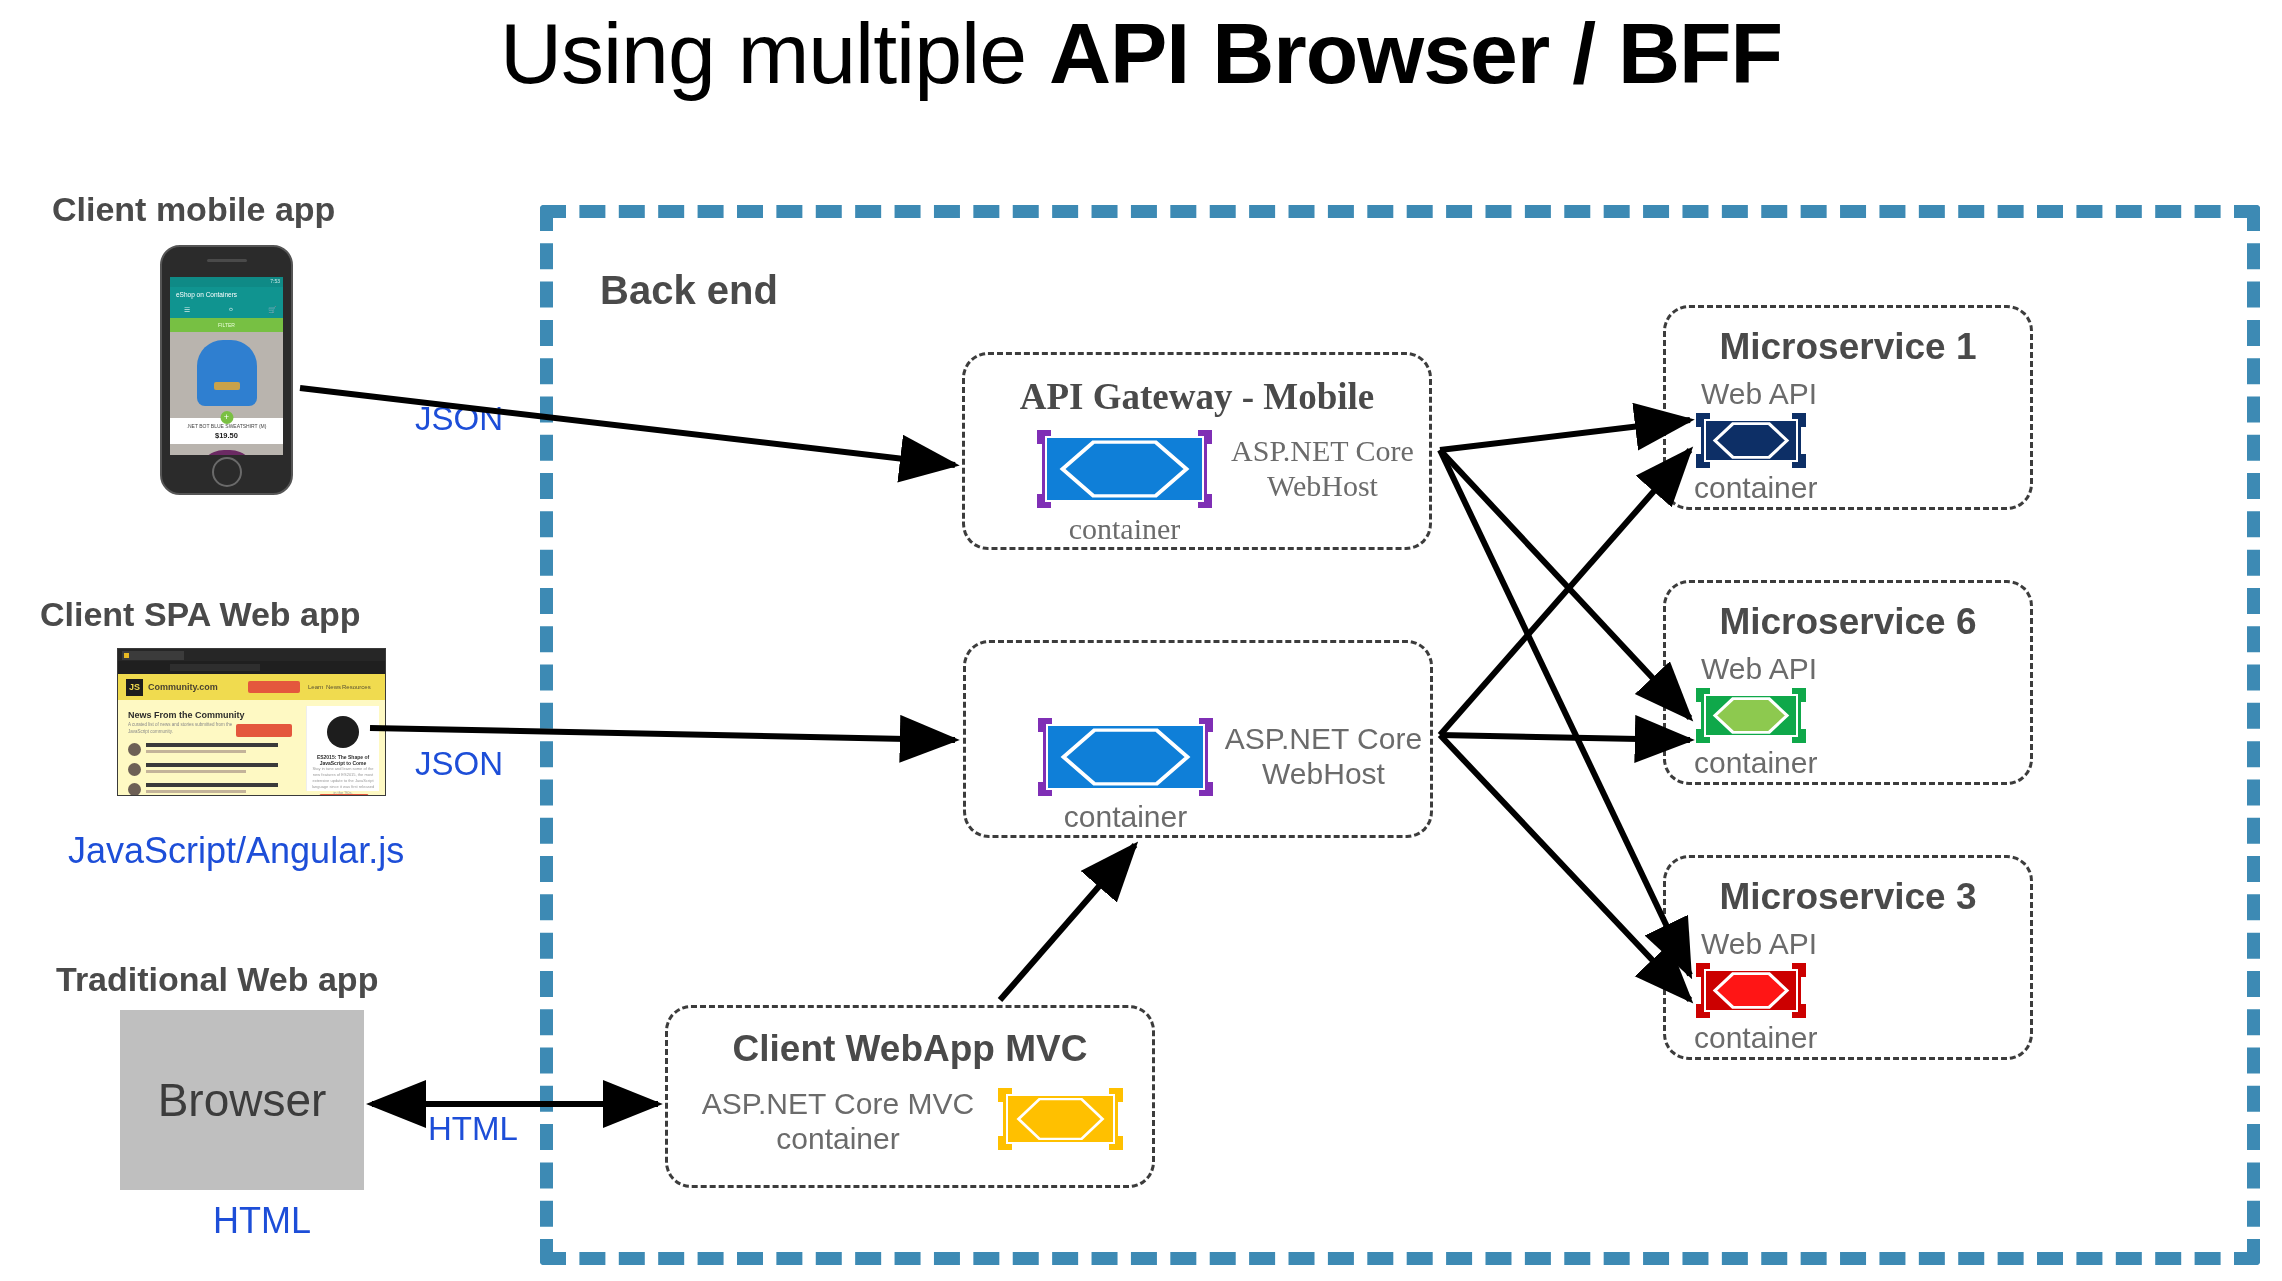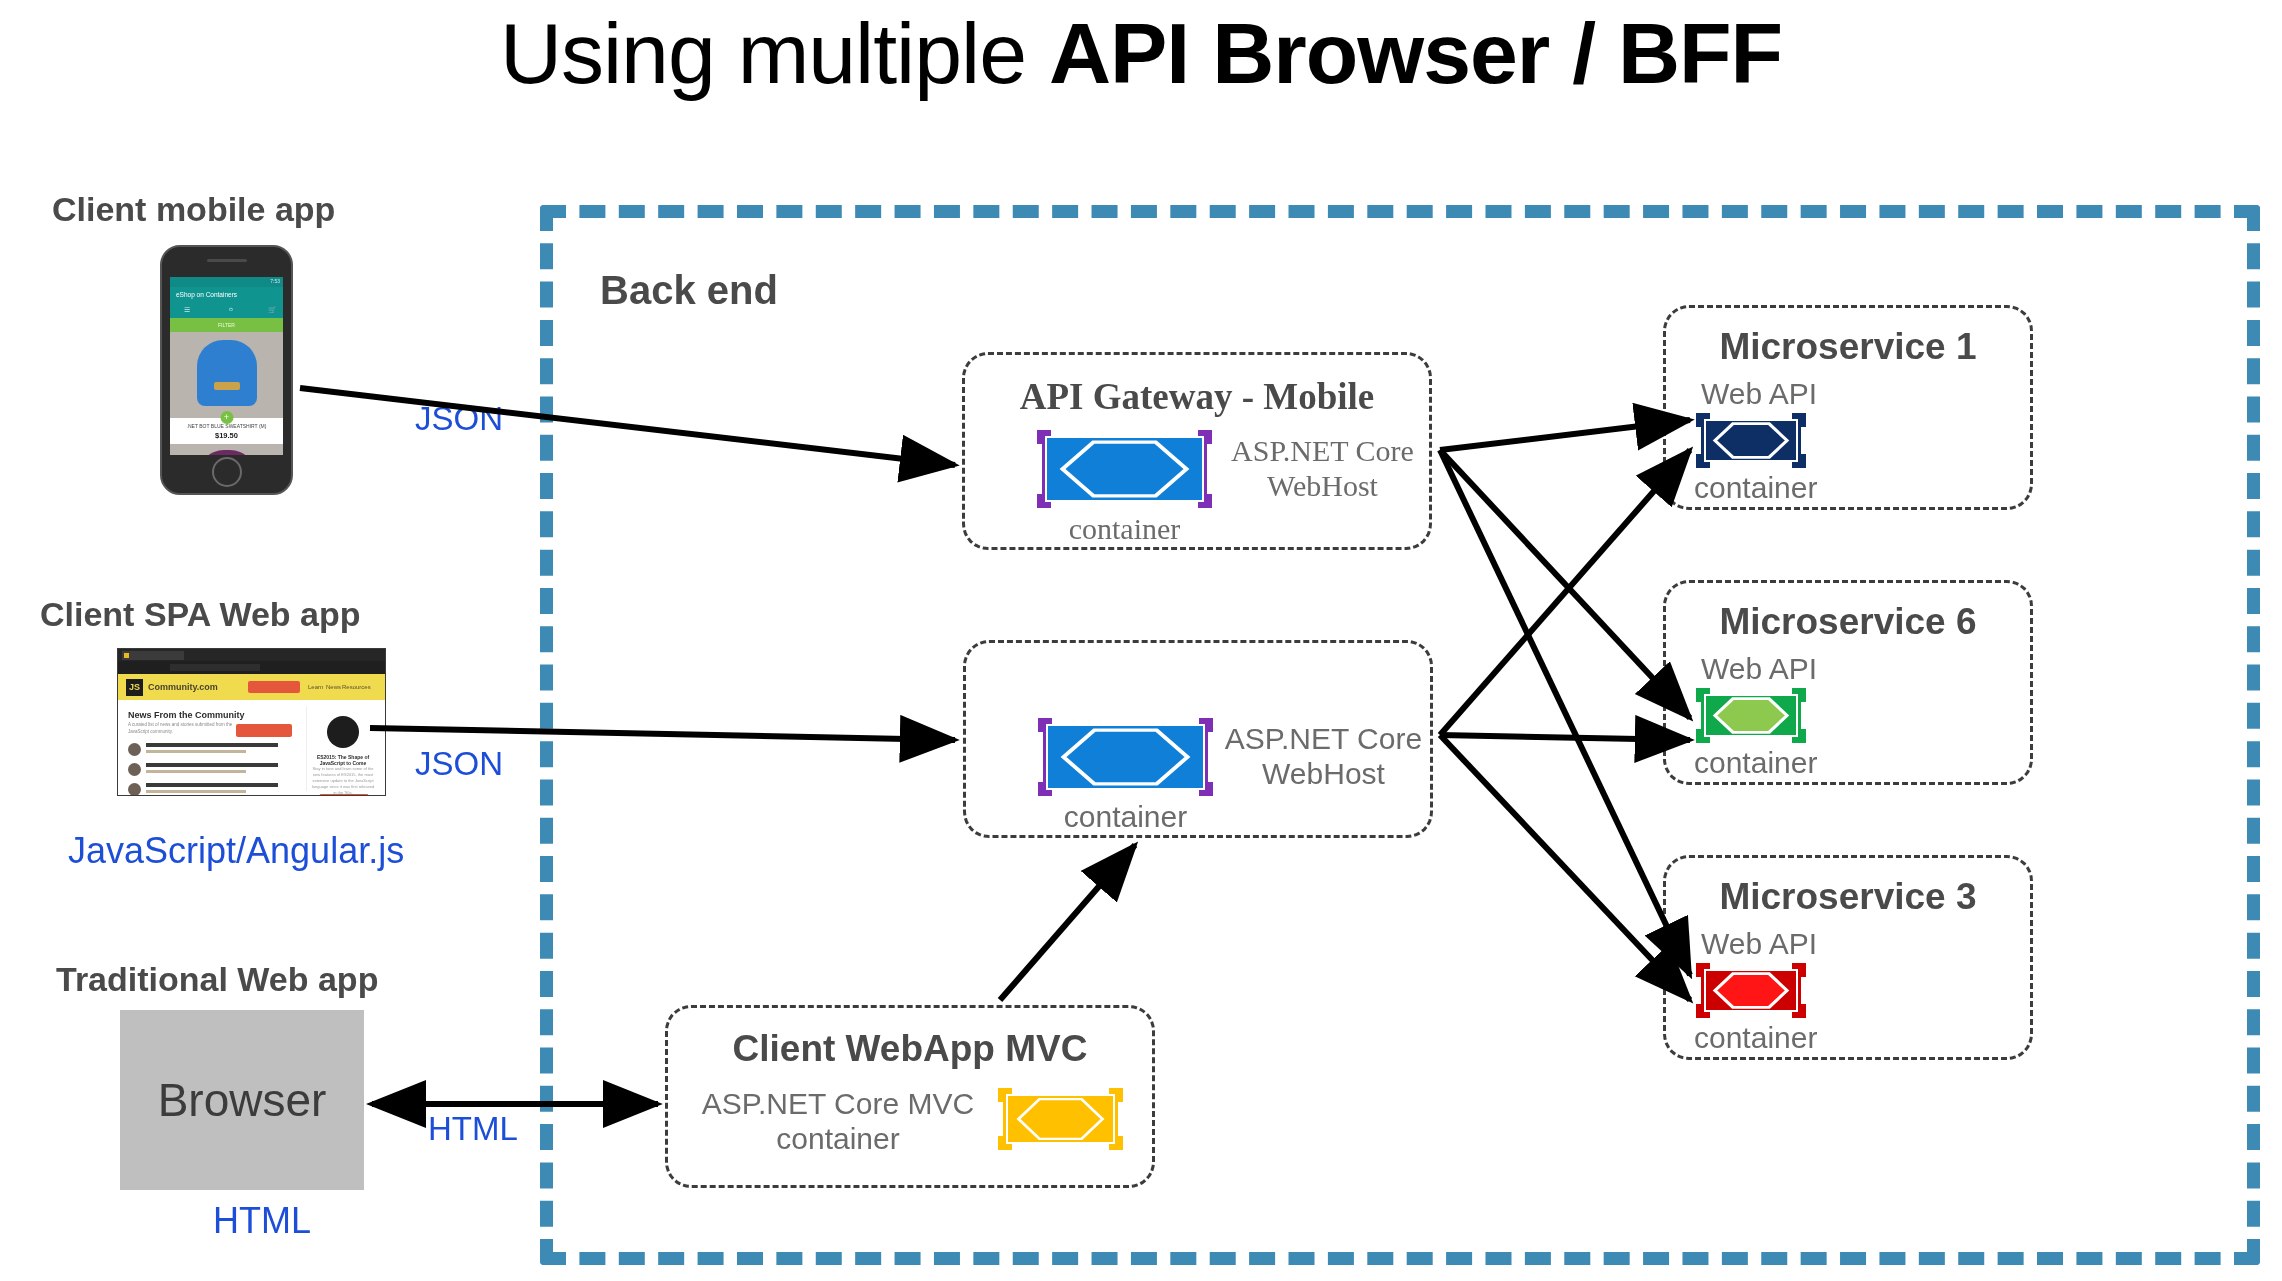--- a/index.html
+++ b/index.html
@@ -82,7 +82,7 @@
   .brw .sitename{position:absolute;left:30px;top:8px;font-size:9px;color:#4a4330;font-weight:700;}
   .brw .cta{position:absolute;left:130px;top:7px;width:52px;height:12px;background:#e4573d;border-radius:2px;}
   .brw .nav{position:absolute;top:10px;font-size:6px;color:#5a5233;}
-  .brw .content{position:absolute;left:0;top:51px;right:0;bottom:0;background:#ffffff;}
+  .brw .content{position:absolute;left:0;top:51px;right:0;bottom:0;background:#fef9c3;}
   .brw h4{margin:0;padding:10px 0 2px 10px;font-size:9px;color:#2c2c2c;}
   .brw .lede{padding:0 0 0 10px;font-size:4.5px;color:#8a8a8a;line-height:1.5;}
   .brw .submit{position:absolute;left:118px;top:24px;width:56px;height:13px;background:#e4573d;border-radius:2px;}

